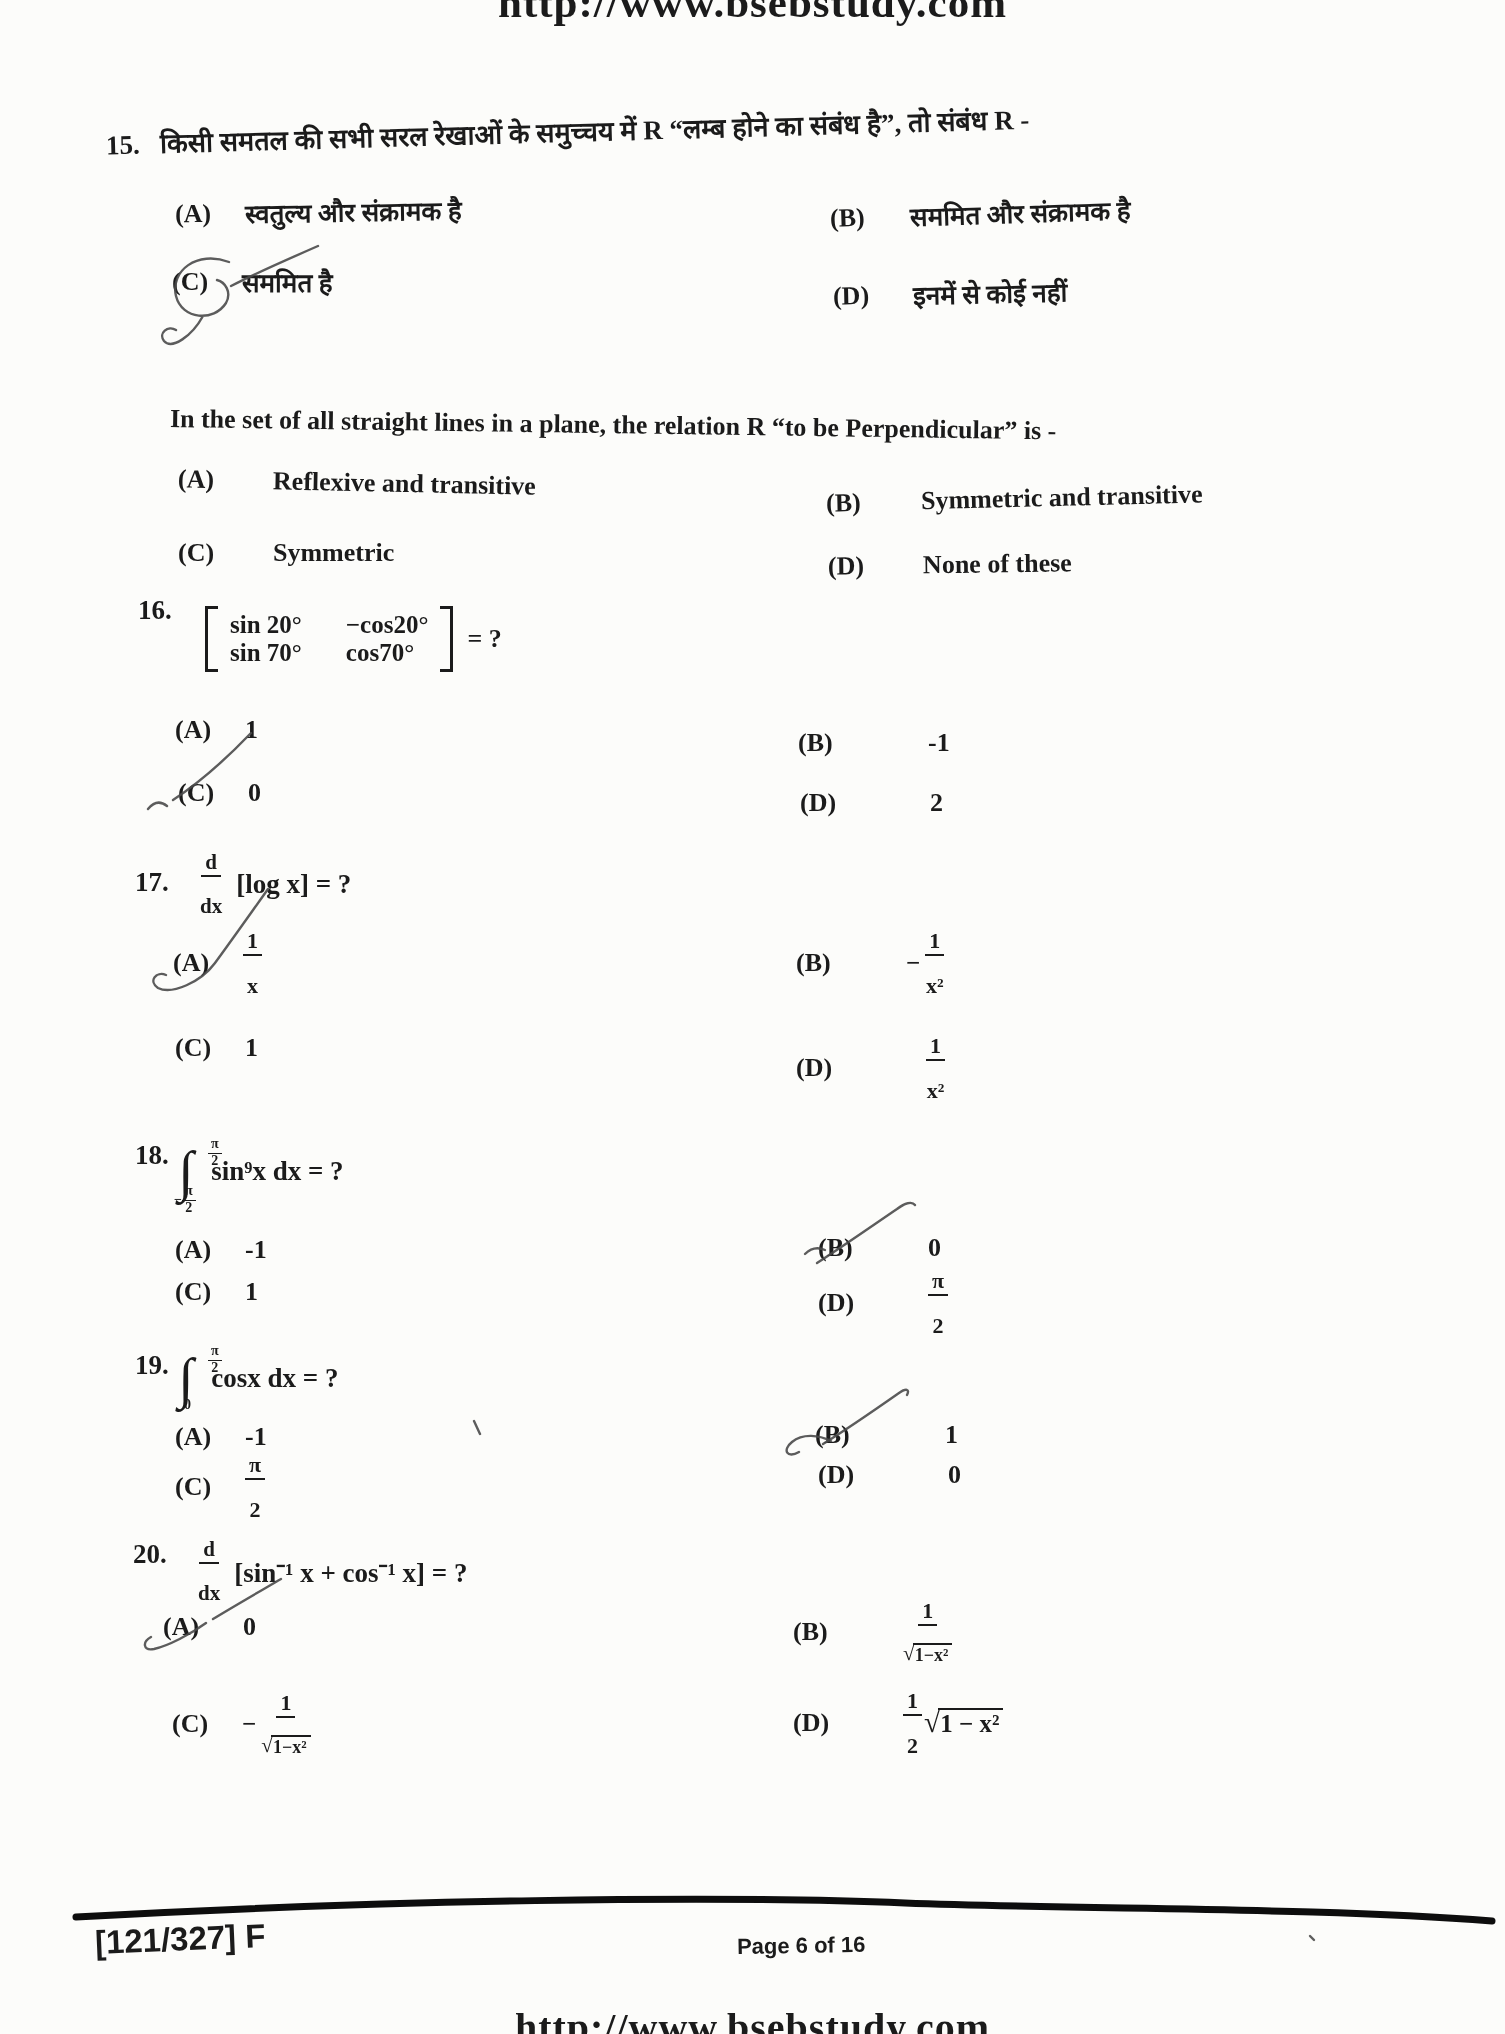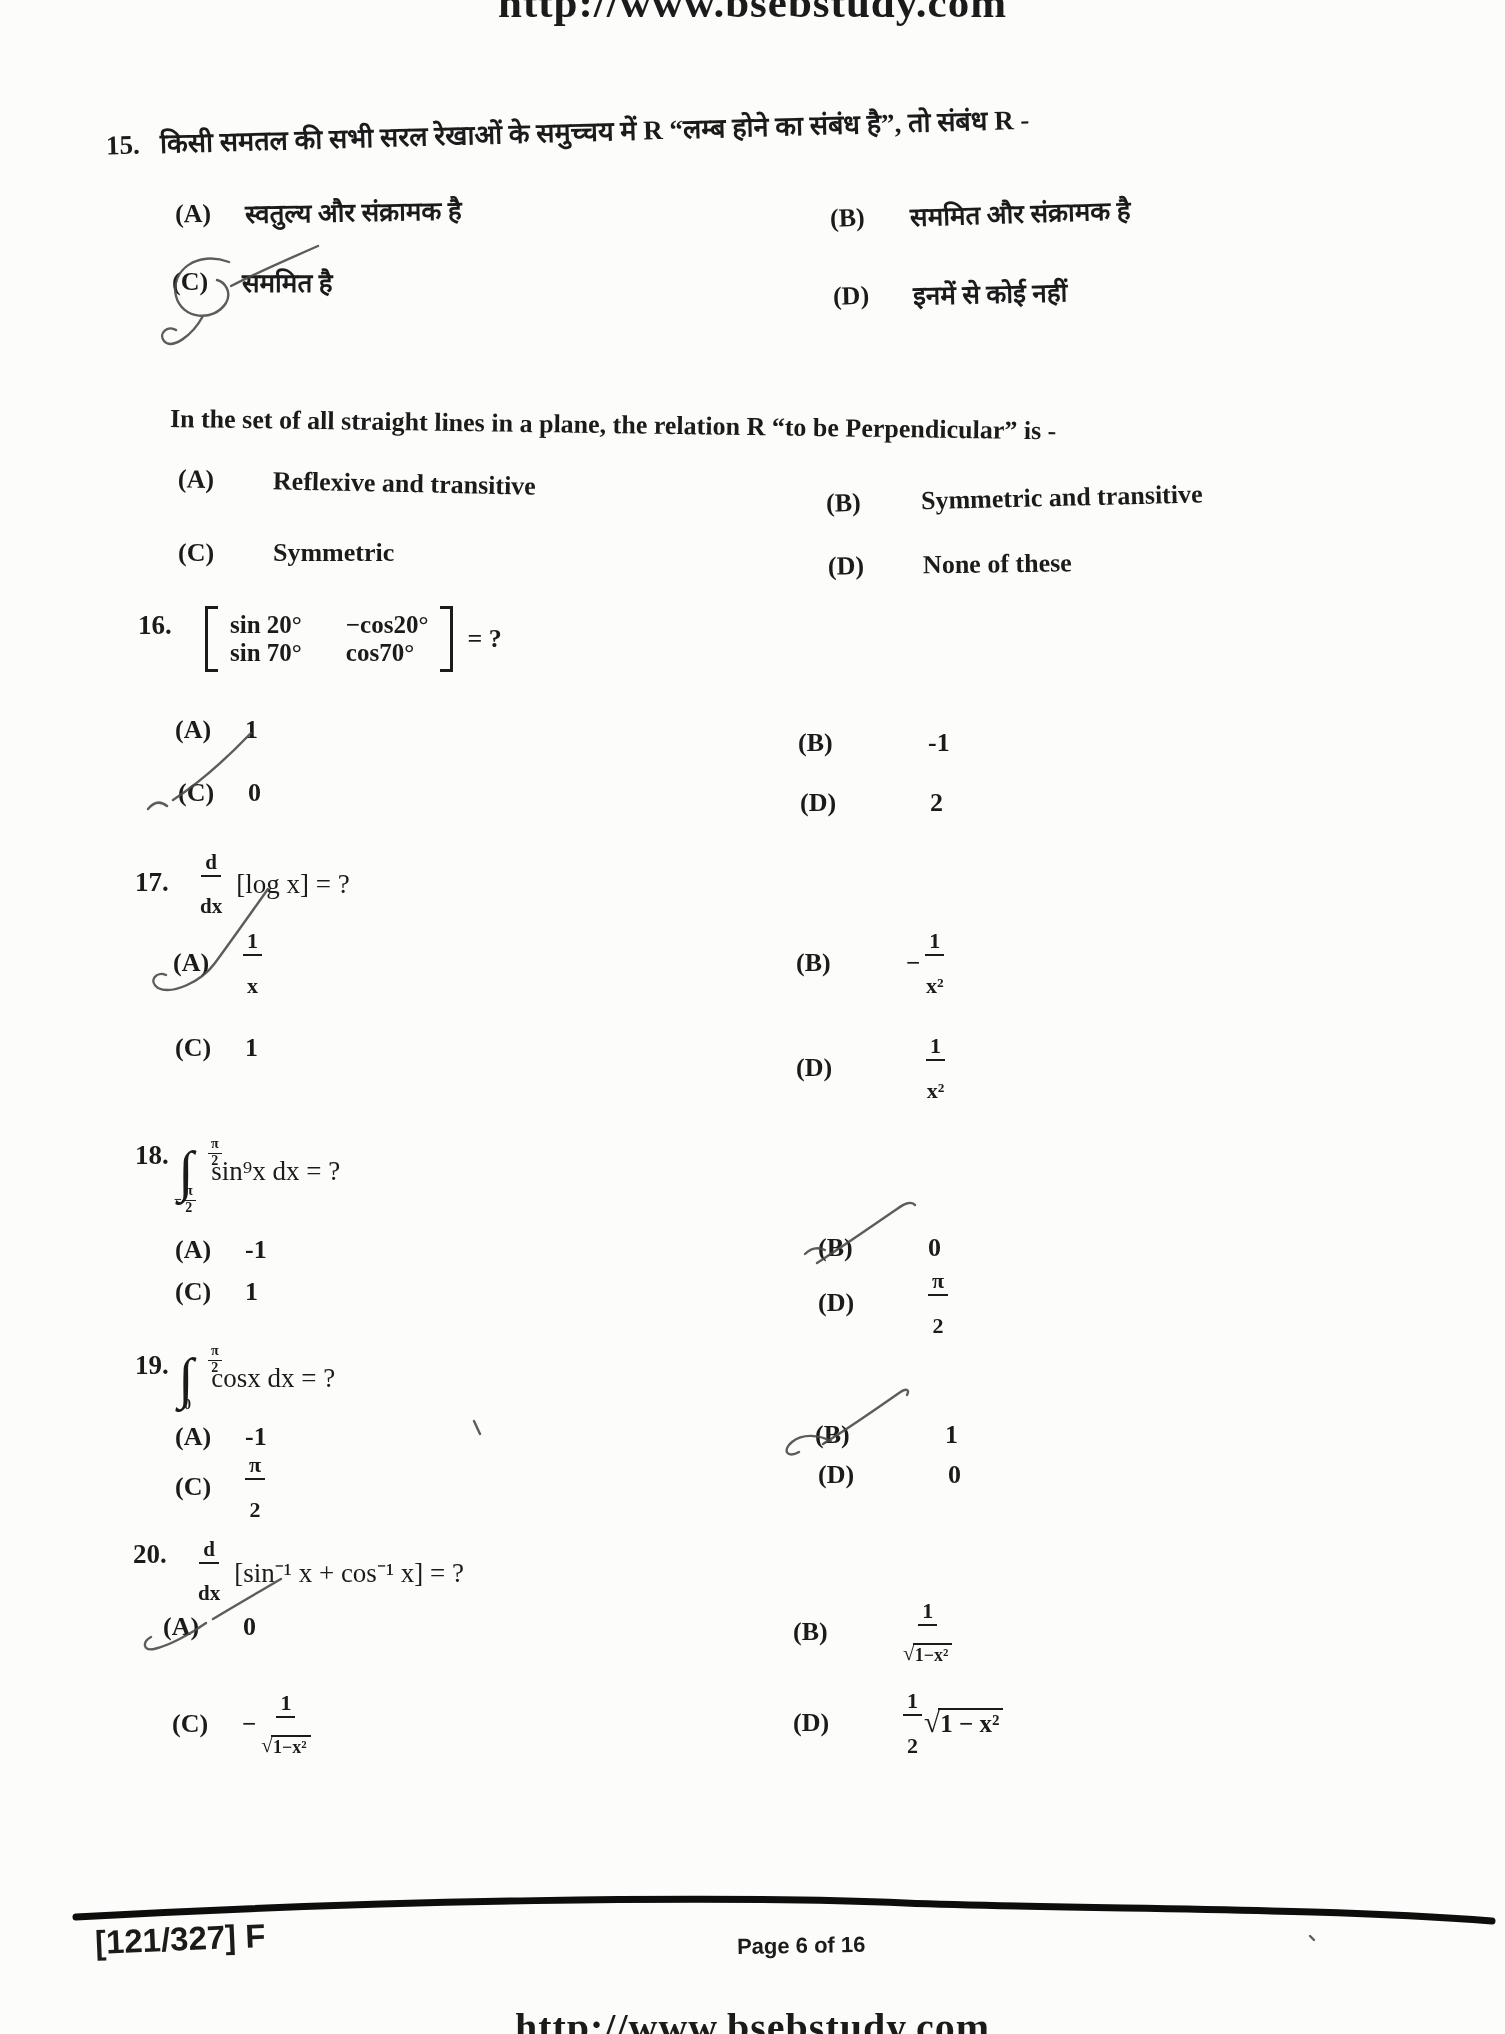--- a/index.html
+++ b/index.html
@@ -96,7 +96,7 @@
     <span class="val">None of these</span>
   </div>
 
-  <span class="abs qnum" style="left:138px; top:610px;">16.</span>
+  <span class="abs qnum" style="left:138px; top:595px;">16.</span>
   <div class="formula" style="left:205px; top:606px;">
     <span class="matrix">
       <span class="bracket bl"></span>

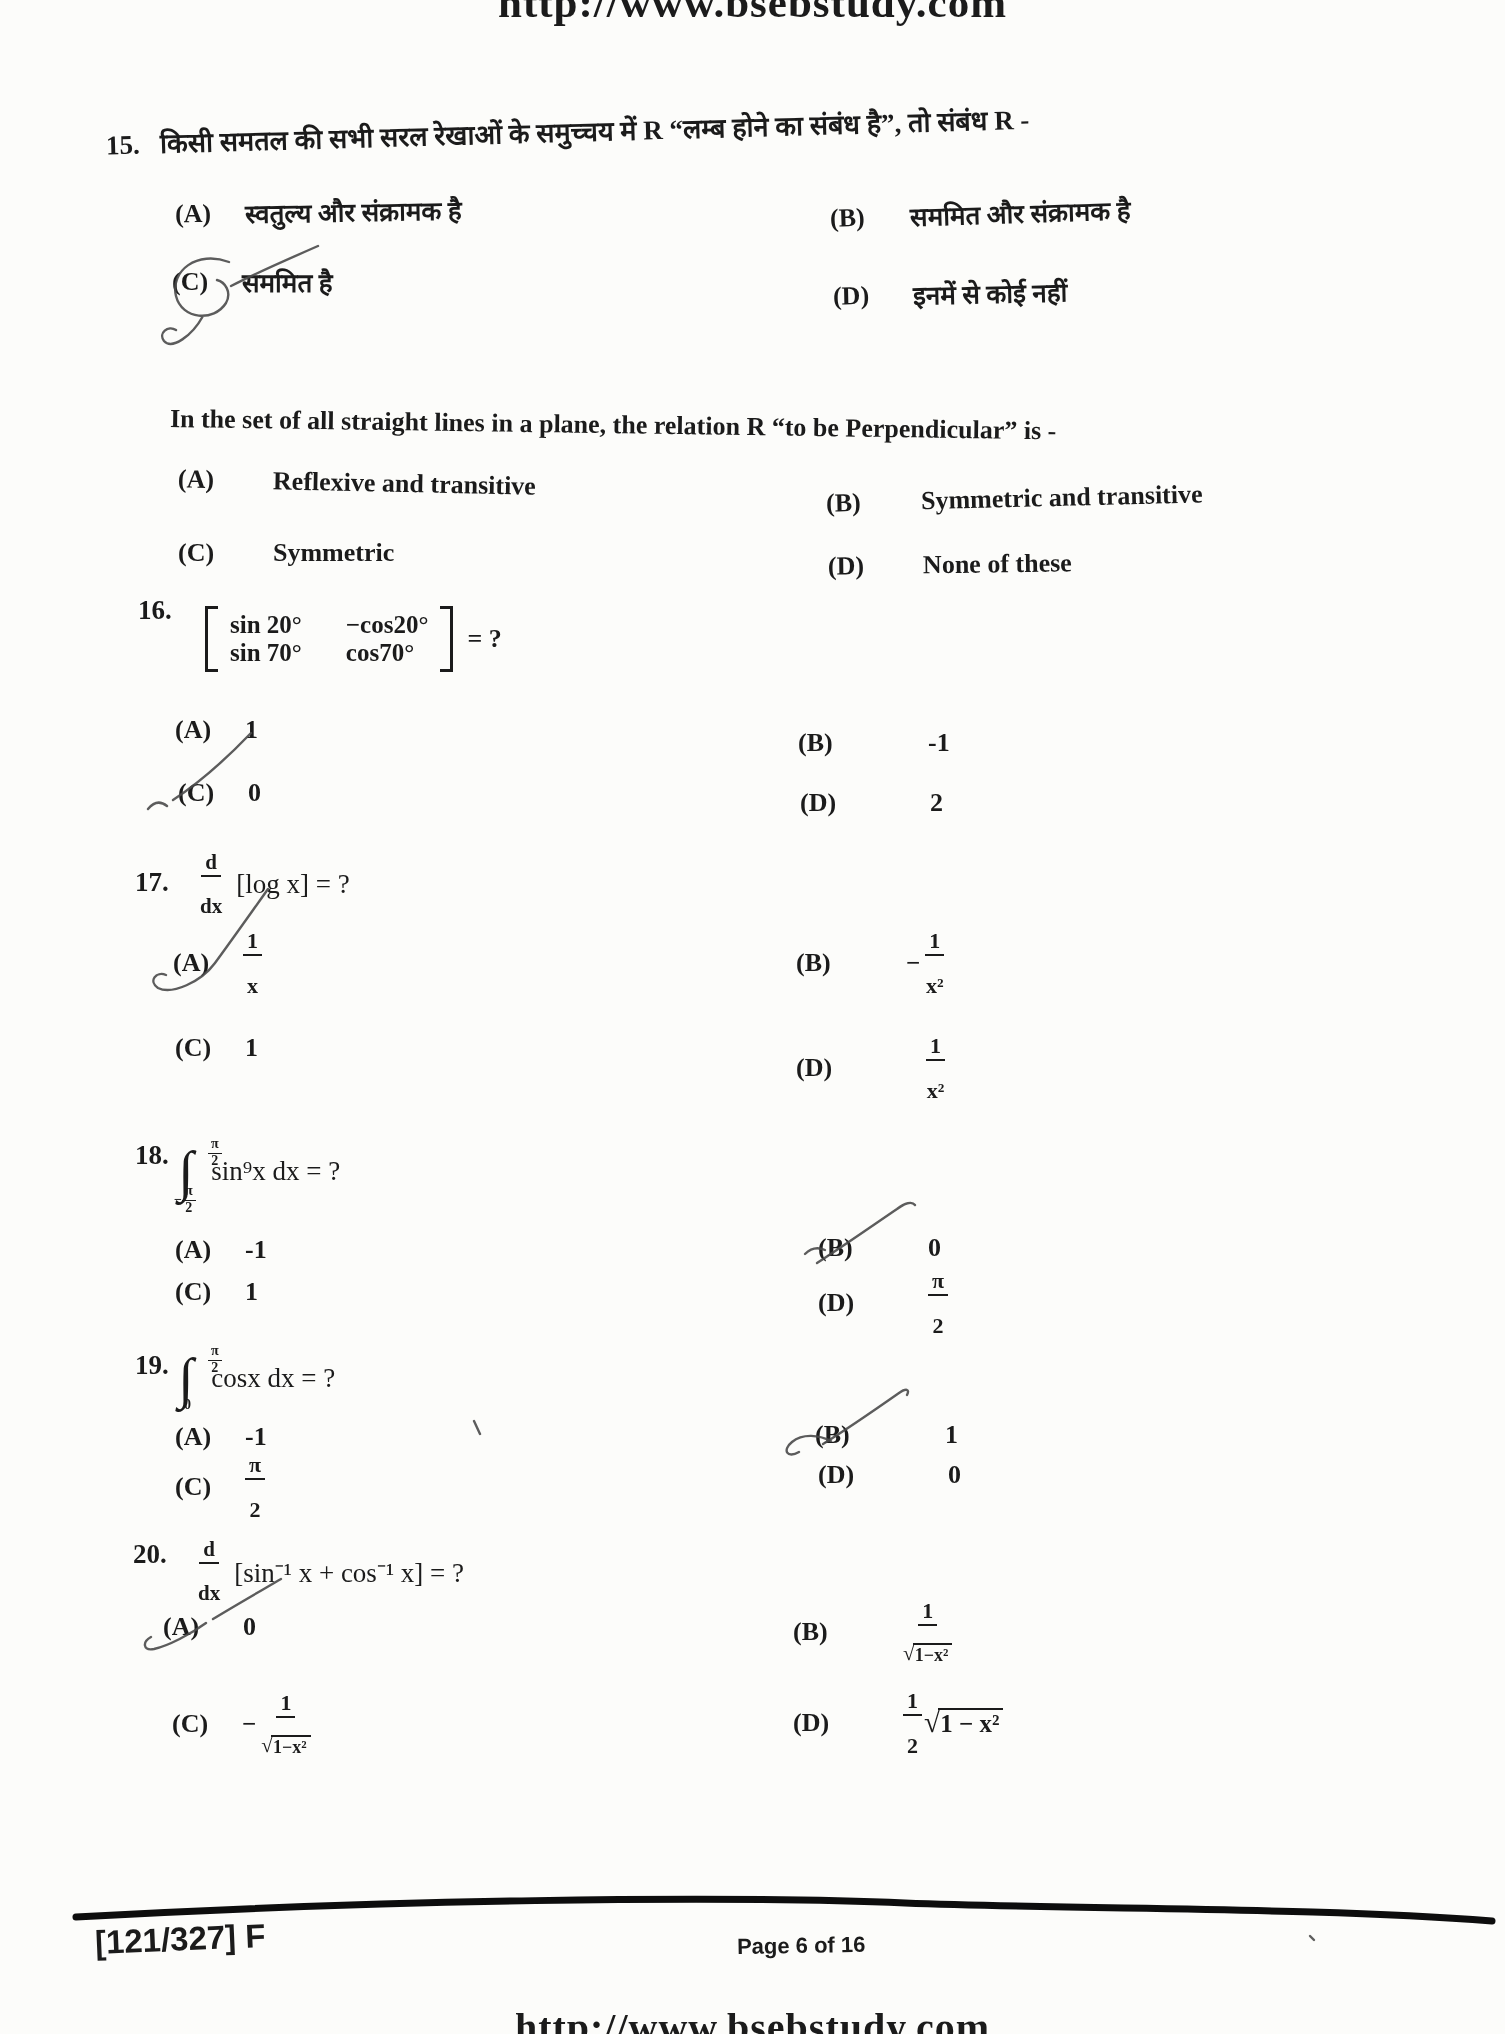--- a/index.html
+++ b/index.html
@@ -23,7 +23,7 @@
   .frac .num { border-bottom:2px solid var(--ink); padding:0 4px 1px; }
   .frac .den { padding-top:17px; }
   .dfrac { font-size:21px; margin-right:8px; }
-  .fbody { font-size:27px; font-weight:400; margin-left:6px; }
+  .fbody { font-size:27px; font-weight:700; margin-left:6px; }
   .formula { position:absolute; display:flex; align-items:center; white-space:nowrap; }
   .prefix { font-size:25px; margin-right:5px; }
   .matrix { display:inline-flex; align-items:stretch; }

